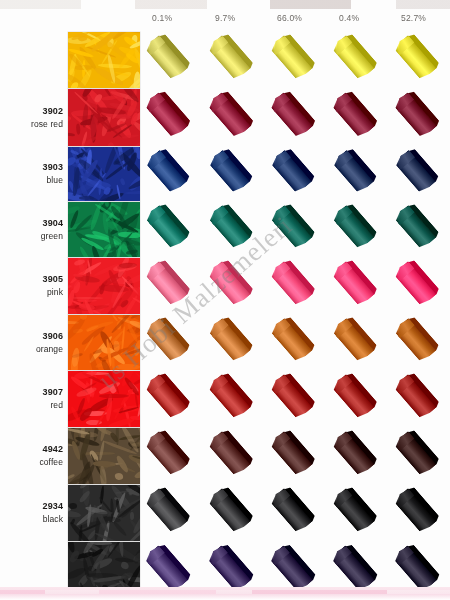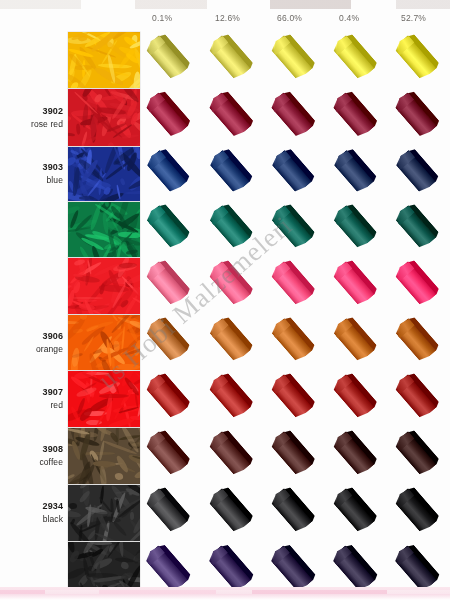--- a/index.html
+++ b/index.html
@@ -118,7 +118,7 @@
 
   <div id="header">
       <div class="hdr-cell" style="left: 152px;">0.1%</div>
-      <div class="hdr-cell" style="left: 215px;">12.6%</div>
+      <div class="hdr-cell" style="left: 215px;">9.7%</div>
       <div class="hdr-cell" style="left: 277px;">66.0%</div>
       <div class="hdr-cell" style="left: 339px;">0.4%</div>
       <div class="hdr-cell" style="left: 401px;">52.7%</div>

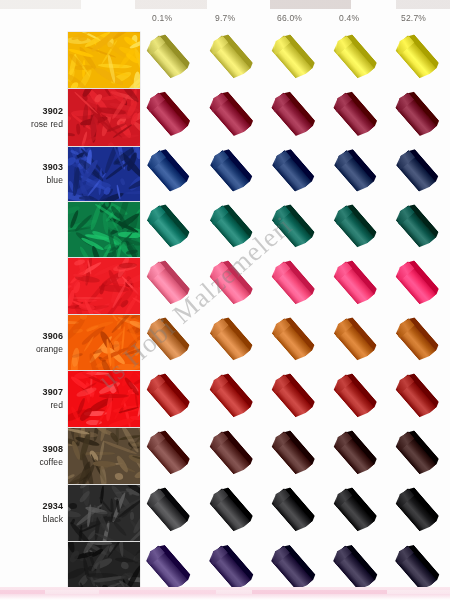--- a/index.html
+++ b/index.html
@@ -388,6 +388,10 @@
         </div>
       </div>
       <div class="row" style="top: 172px; height: 55px;">
+        <div class="row-label">
+          <div class="code">3904</div>
+          <div class="cname">green</div>
+        </div>
         <div class="photo" style="background: rgb(12, 122, 68);">
           <i style="width: 23.7059px; height: 5.13696px; left: 35.2222px; top: 39.46px; background: rgb(19, 162, 87); opacity: 0.74; transform: rotate(-27.4deg);"></i>
           <i style="width: 34.5446px; height: 6.982px; left: 45.2849px; top: 26.993px; background: rgb(7, 92, 50); opacity: 0.6; transform: rotate(-68.8deg);"></i>

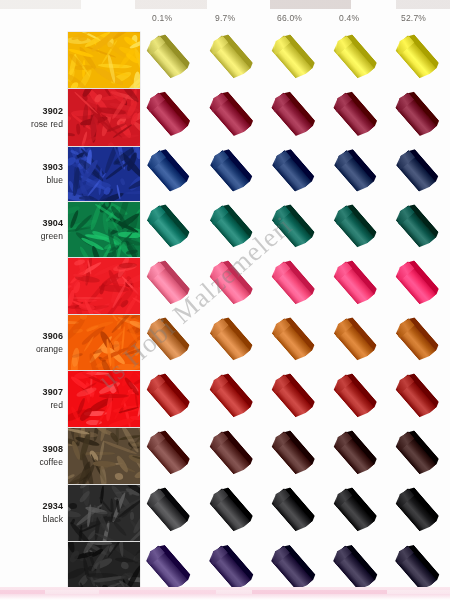--- a/index.html
+++ b/index.html
@@ -477,6 +477,10 @@
         </div>
       </div>
       <div class="row" style="top: 228px; height: 56px;">
+        <div class="row-label">
+          <div class="code">3905</div>
+          <div class="cname">pink</div>
+        </div>
         <div class="photo" style="background: rgb(238, 28, 36);">
           <i style="width: 22.3115px; height: 3.55553px; left: 52.3762px; top: 44.6723px; background: rgb(250, 43, 51); opacity: 0.48; transform: rotate(-59.7deg);"></i>
           <i style="width: 31.5298px; height: 3.55643px; left: 28.2939px; top: 50.7317px; background: rgb(211, 18, 26); opacity: 0.69; transform: rotate(-54.1deg);"></i>

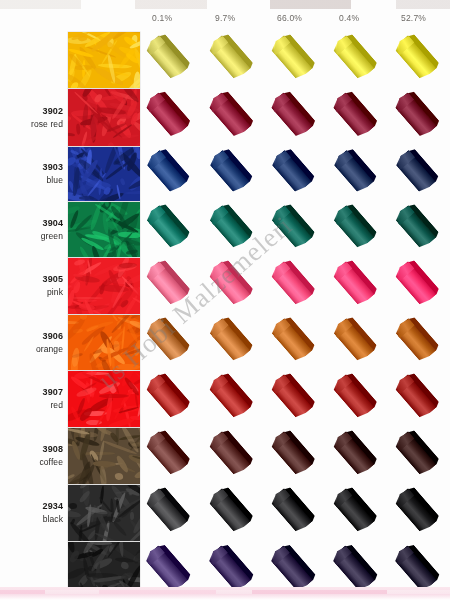--- a/index.html
+++ b/index.html
@@ -744,7 +744,7 @@
       </div>
       <div class="row" style="top: 398px; height: 56px;">
         <div class="row-label">
-          <div class="code">3908</div>
+          <div class="code">4942</div>
           <div class="cname">coffee</div>
         </div>
         <div class="photo" style="background: rgb(91, 74, 53);">

